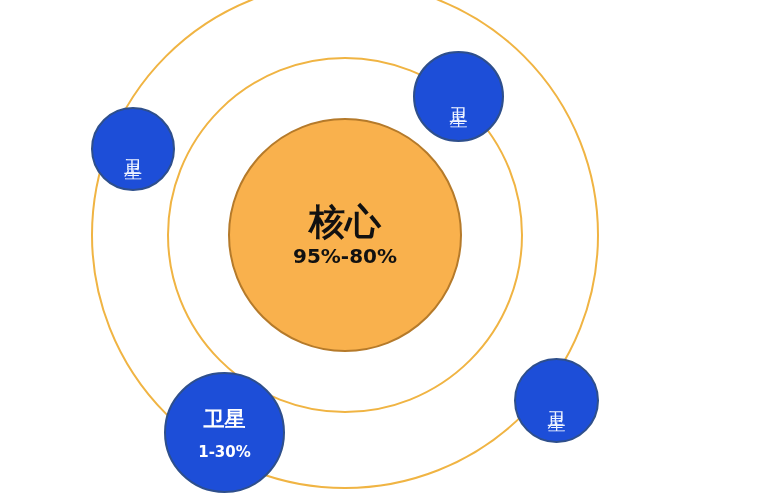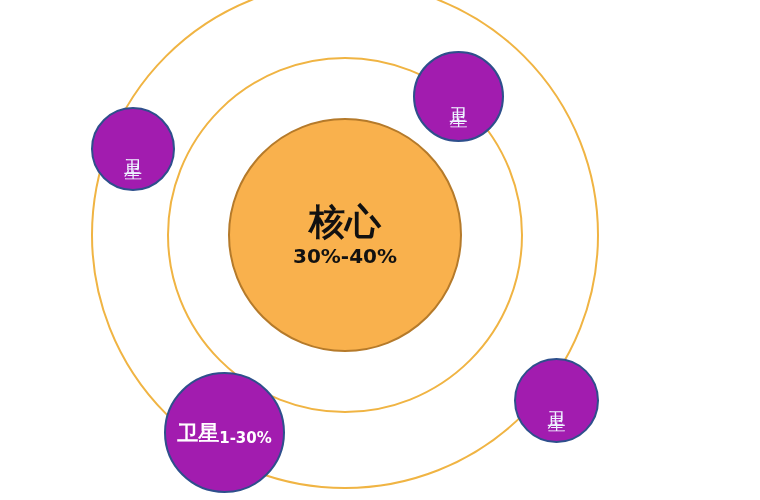--- a/index.html
+++ b/index.html
@@ -23,7 +23,7 @@
 
 <div class="core" style="left:228px; top:118px; width:234px; height:234px;">
   <div class="core-title">核心</div>
-  <div class="core-sub">30%-40%</div>
+  <div class="core-sub">95%-80%</div>
 </div>
 
 <div class="sat" style="left:91px; top:107px; width:84px; height:84px;">

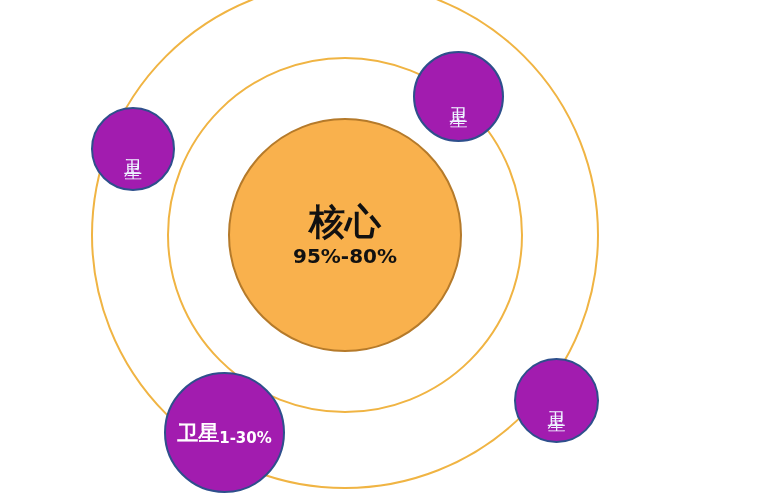--- a/index.html
+++ b/index.html
@@ -9,8 +9,8 @@
           display:flex; flex-direction:column; align-items:center; justify-content:center; }
   .core-title { font-size:36px; font-weight:bold; color:#111; line-height:1.1; }
   .core-sub { font-size:20px; font-weight:bold; color:#111; margin-top:2px; }
-  .sat { position:absolute; border-radius:50%; background:#a21caf; border:2px solid #2e4f8c; box-sizing:border-box;
-         display:flex; flex-direction:row; align-items:center; justify-content:center; color:#eef3ff; }
+  .sat { position:absolute; border-radius:50%; background:#1d4ed8; border:2px solid #2e4f8c; box-sizing:border-box;
+         display:flex; flex-direction:column; align-items:center; justify-content:center; color:#eef3ff; }
   .sat-v { writing-mode:vertical-rl; font-size:18px; letter-spacing:4px; line-height:1; }
   .sat-big-title { font-size:21px; font-weight:bold; color:#fff; }
   .sat-big-sub { font-size:15px; font-weight:bold; color:#fff; margin-top:10px; }

